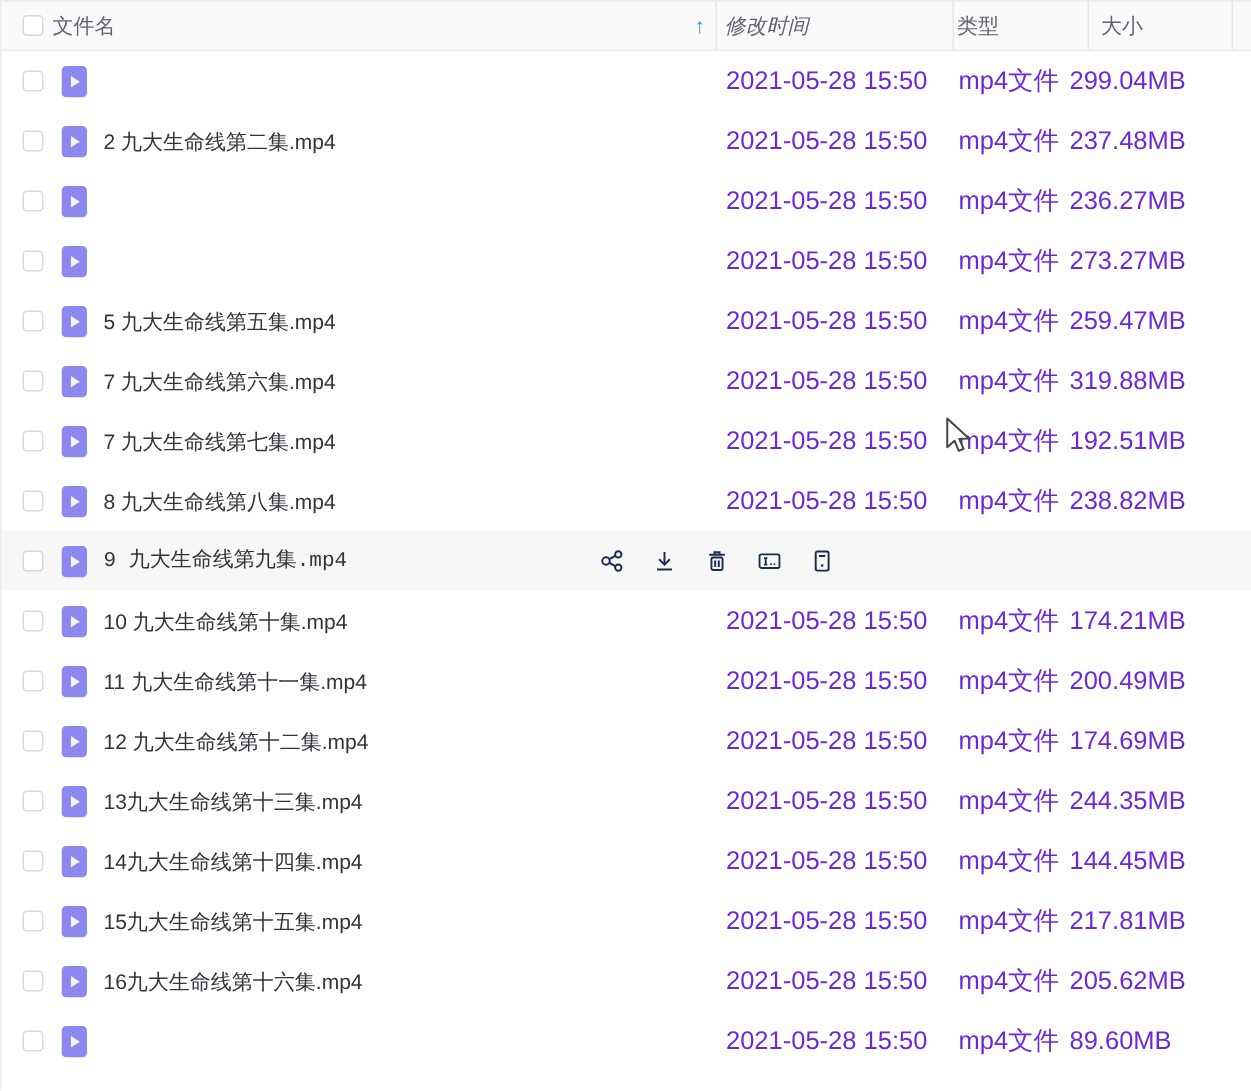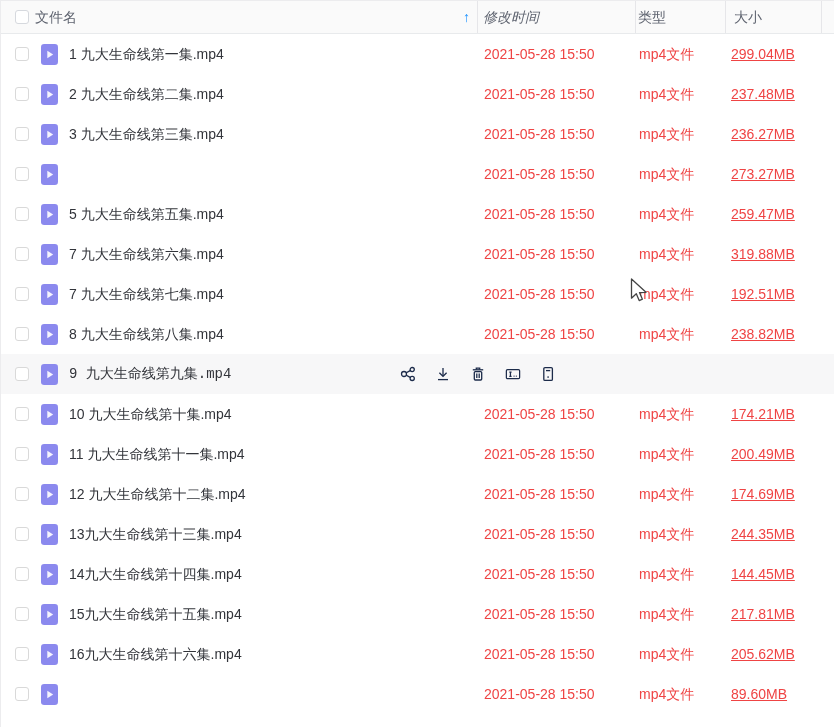--- a/index.html
+++ b/index.html
@@ -85,7 +85,6 @@
         <path d="M6.3 6.7 L12.2 10.5 L6.3 14.3 Z" fill="#f4f3fe"></path>
       </svg>
     </span>
-    <span class="file-name">1 九大生命线第一集.mp4</span>
     <span class="cell-meta cell-time">2021-05-28 15:50</span>
     <span class="cell-meta cell-type">mp4文件</span>
     <span class="cell-meta cell-size">299.04MB</span>

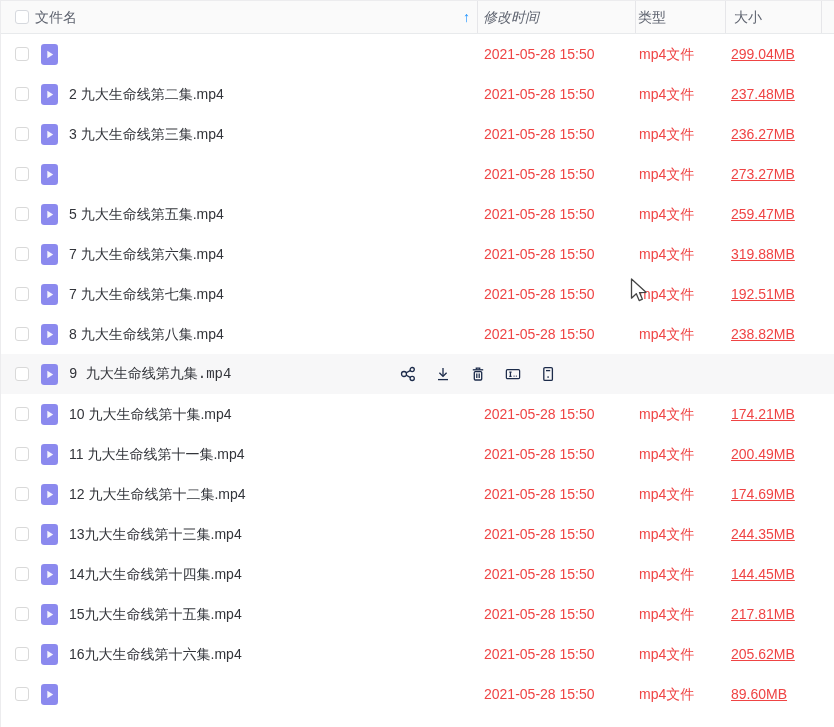--- a/index.html
+++ b/index.html
@@ -42,7 +42,7 @@
     position:absolute; left:68px; top:0; line-height:40px;
     color:#32343a; font-size:14px; white-space:nowrap;
   }
-  .cell-meta { position:absolute; top:0; line-height:40px; color:#ef4444; font-size:14px; white-space:nowrap; }
+  .cell-meta { position:absolute; top:0; line-height:40px; color:#6d28d9; font-size:17px; white-space:nowrap; }
   .cell-time { left:483px; }
   .cell-type { left:638px; }
   .cell-size { left:730px;text-decoration:underline; }

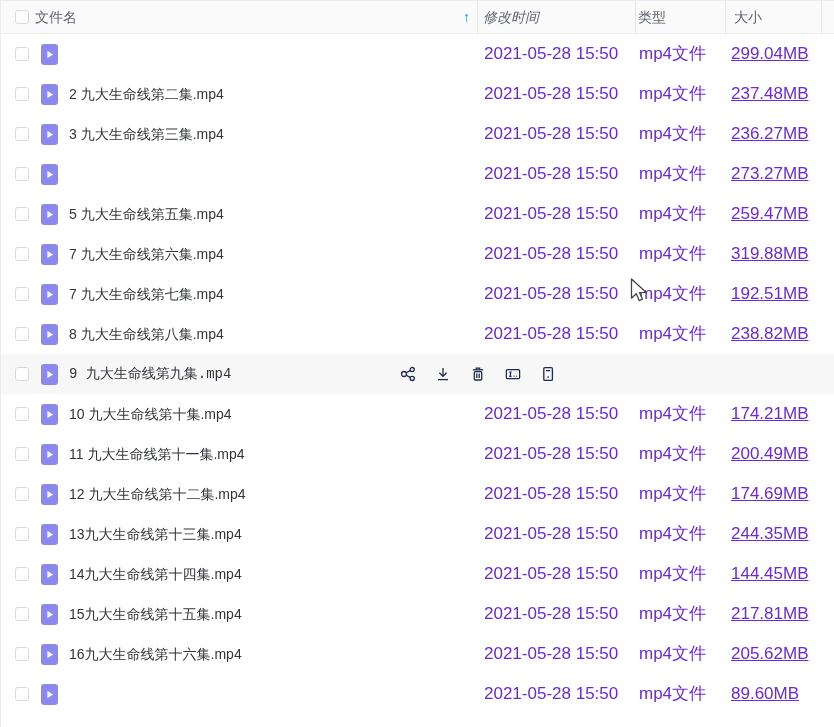--- a/index.html
+++ b/index.html
@@ -45,7 +45,7 @@
   .cell-meta { position:absolute; top:0; line-height:40px; color:#6d28d9; font-size:17px; white-space:nowrap; }
   .cell-time { left:483px; }
   .cell-type { left:638px; }
-  .cell-size { left:730px;text-decoration:underline; }
+  .cell-size { left:712px; }
   
   .actions { position:absolute; left:398px; top:0; height:40px; display:flex; align-items:center; gap:17px; }
   .action-btn { width:18px; height:18px; display:inline-flex; align-items:center; justify-content:center; cursor:pointer; }

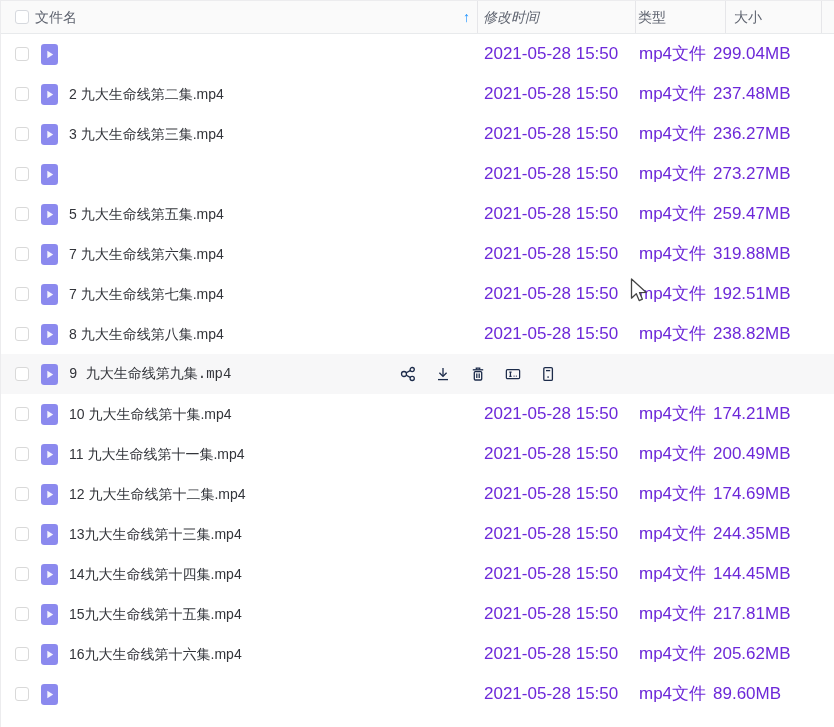--- a/index.html
+++ b/index.html
@@ -114,7 +114,6 @@
         <path d="M6.3 6.7 L12.2 10.5 L6.3 14.3 Z" fill="#f4f3fe"></path>
       </svg>
     </span>
-    <span class="file-name">3 九大生命线第三集.mp4</span>
     <span class="cell-meta cell-time">2021-05-28 15:50</span>
     <span class="cell-meta cell-type">mp4文件</span>
     <span class="cell-meta cell-size">236.27MB</span>

